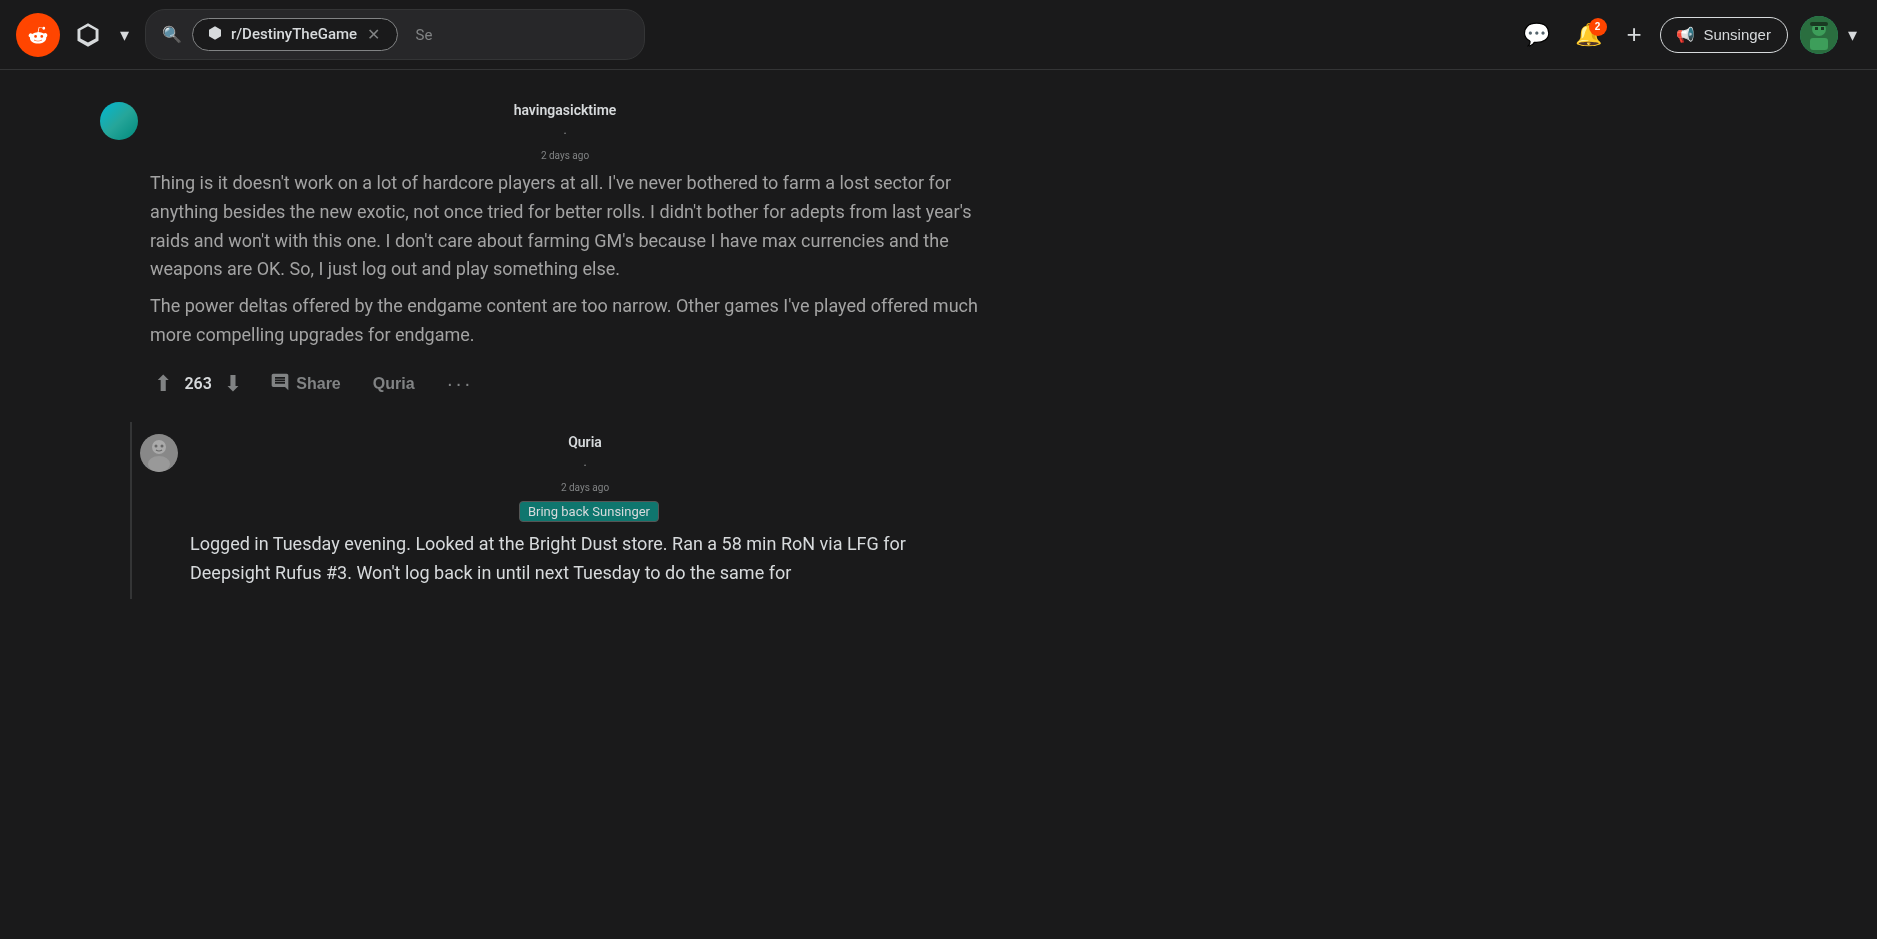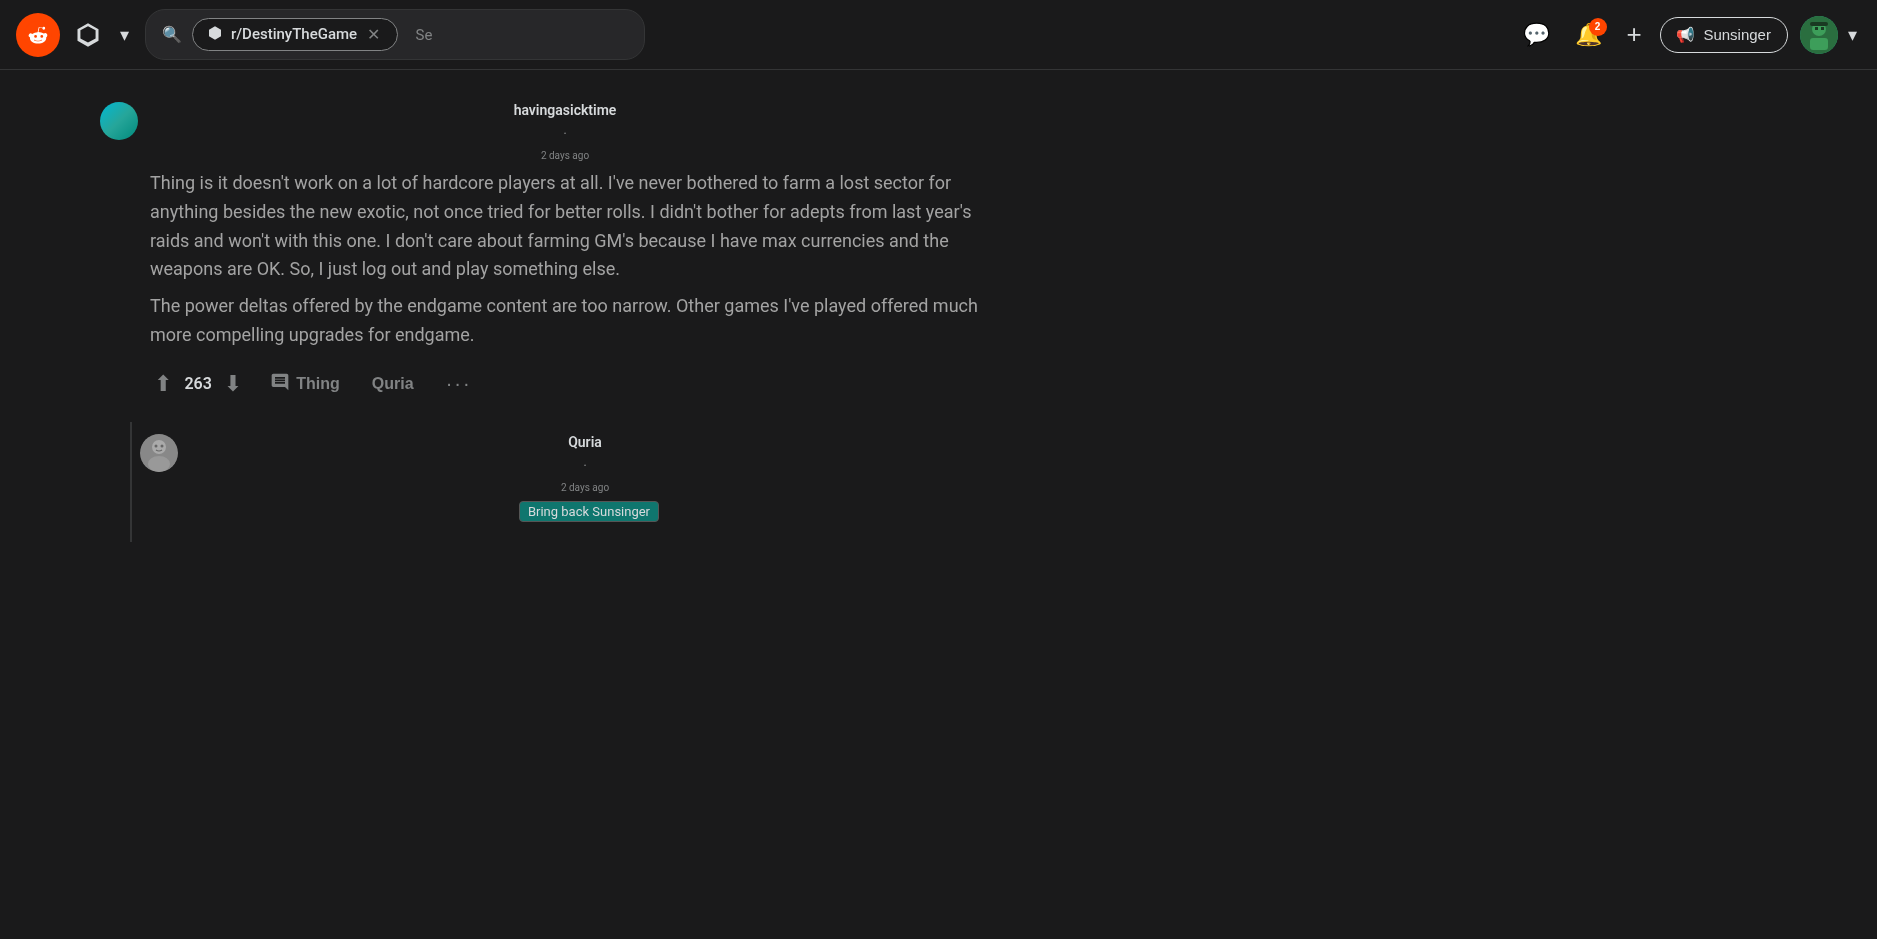--- a/index.html
+++ b/index.html
@@ -415,7 +415,7 @@
               <path d="M20 2H4c-1.1 0-2 .9-2 2v12c0 1.1.9 2 2 2h14l4 4V4c0-1.1-.9-2-2-2zm-2 12H6v-2h12v2zm0-3H6V9h12v2zm0-3H6V6h12v2z"></path>
             </svg>
           </span>
-          <span>Thing</span>
+          <span>Share</span>
         </button>
 
         <button class="action-btn">

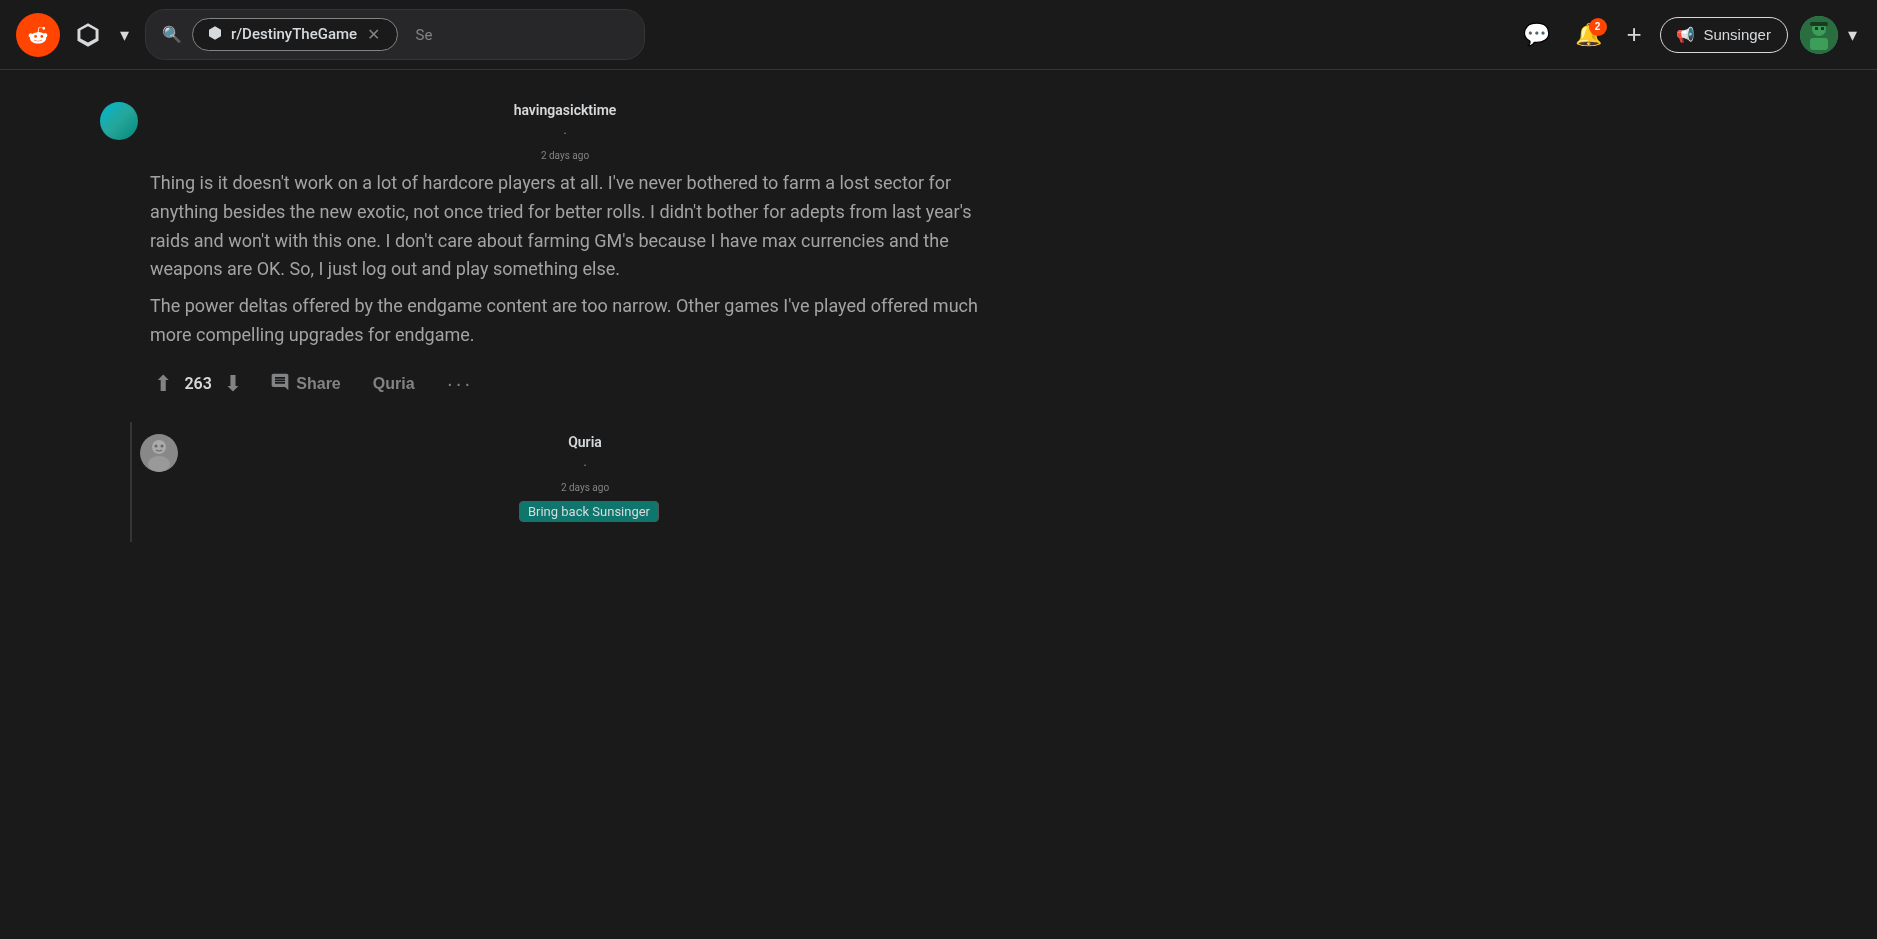--- a/index.html
+++ b/index.html
@@ -453,6 +453,7 @@
           <span class="flair-badge">Bring back Sunsinger</span>
         </div>
 
+        <div class="nested-comment-text">Logged in Tuesday evening. Looked at the Bright Dust store. Ran a 58 min RoN via LFG for Deepsight Rufus #3. Won't log back in until next Tuesday to do the same for</div>
       </div>
     </div>
   </div>

